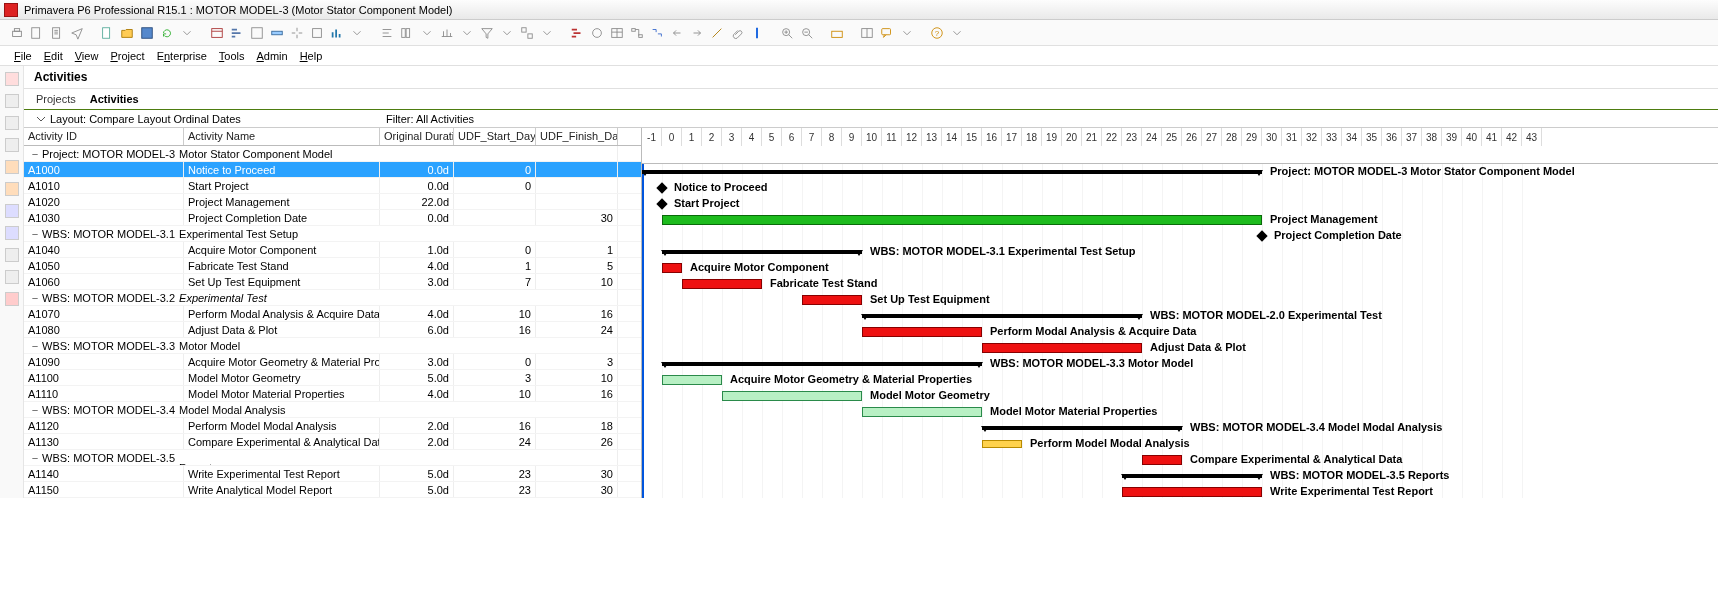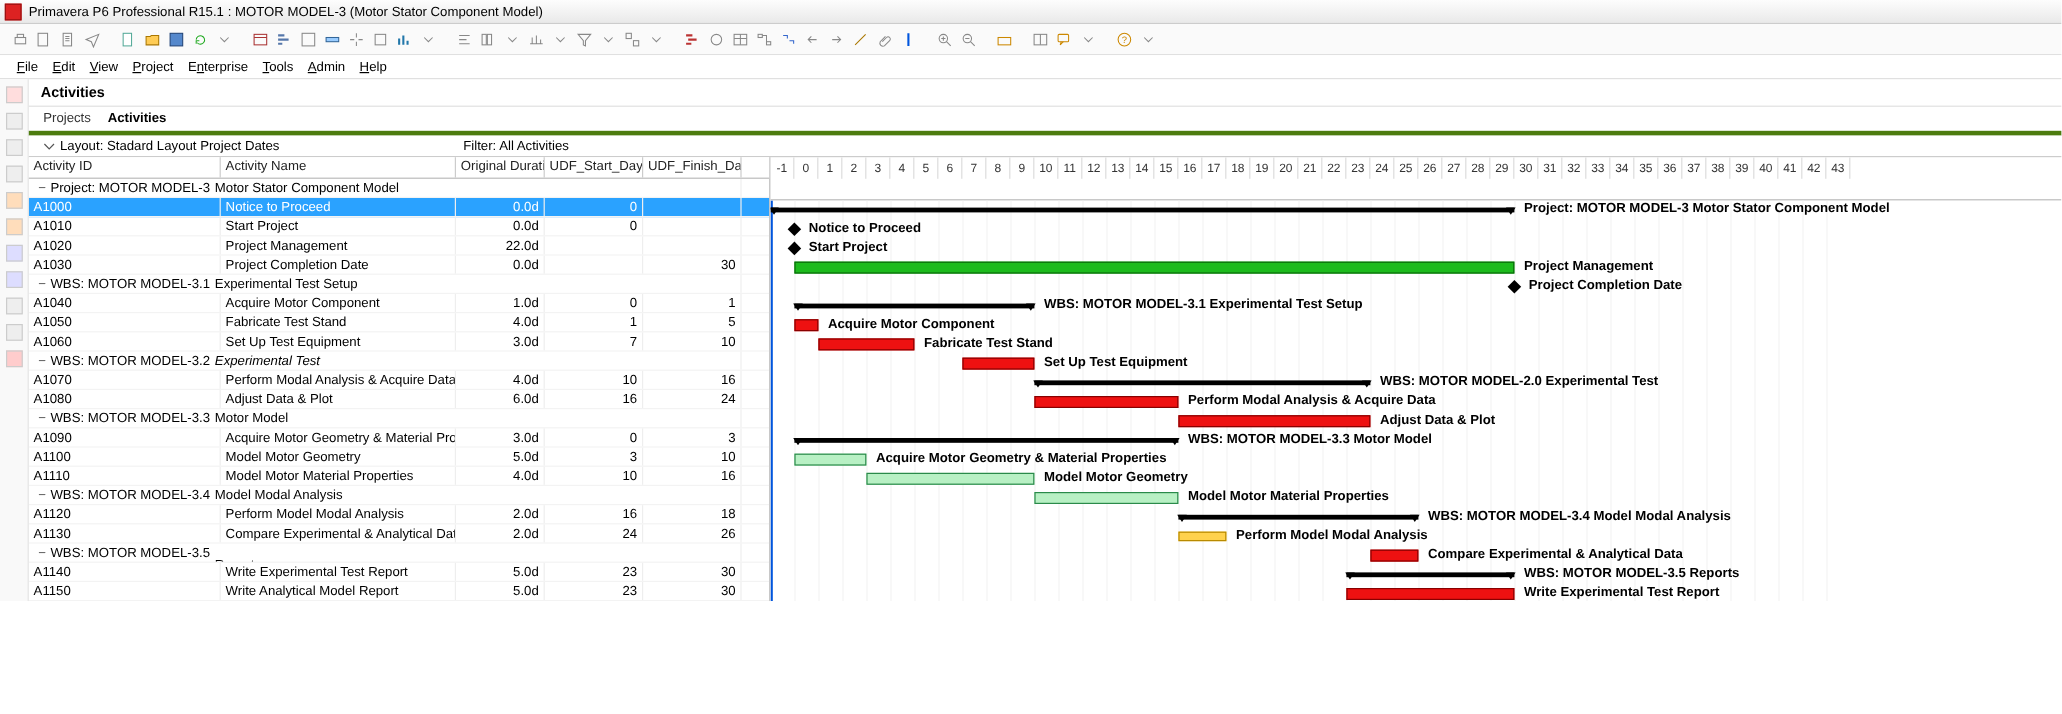--- a/index.html
+++ b/index.html
@@ -19,7 +19,7 @@
   .left-tools .lt{width:14px;height:14px;background:#eee;border:1px solid #ccc;cursor:pointer}
   .content{flex:1;display:flex;flex-direction:column}
   .section-header{padding:4px 10px;font-weight:bold;font-size:12px;border-bottom:1px solid #e0e0e0}
-  .tabs{display:flex;gap:14px;padding:4px 12px;font-weight:bold;border-bottom:4px solid #4d7c0f}
+  .tabs{display:flex;gap:14px;padding:4px 12px;font-weight:bold;border-bottom:1px solid #4d7c0f}
   .tabs .tab.inactive{font-weight:normal;color:#333}
   .layout-bar{display:flex;border-bottom:1px solid #ccc;height:18px;align-items:center;font-size:11px;background:#fff}
   .layout-bar .lb-left{width:356px;padding-left:12px;display:flex;align-items:center;gap:4px}

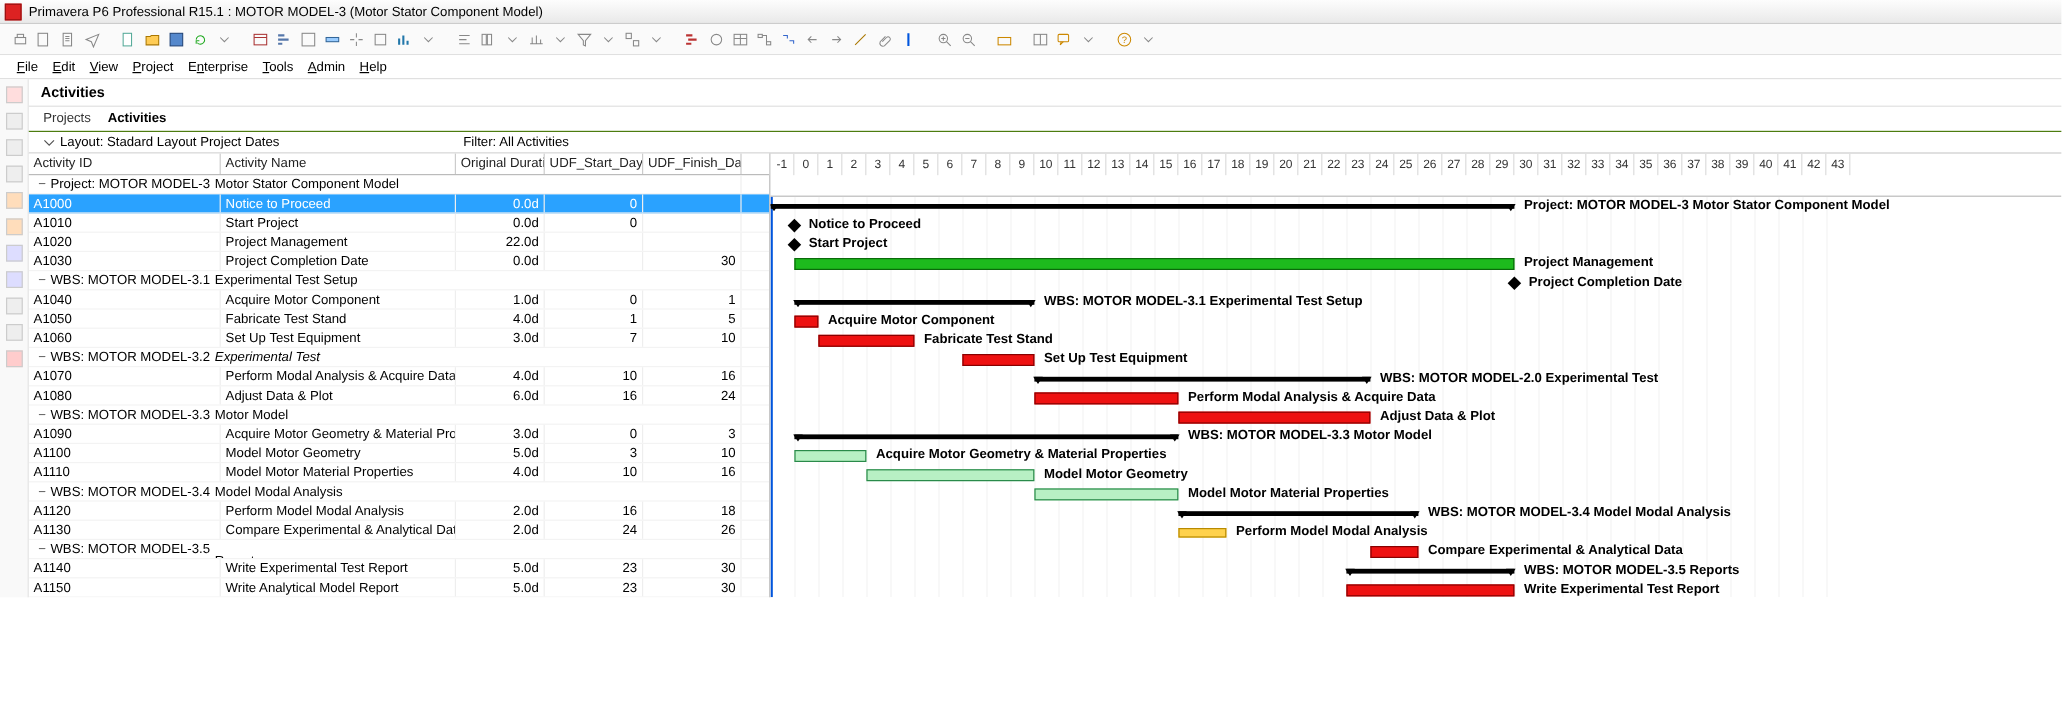--- a/index.html
+++ b/index.html
@@ -357,7 +357,7 @@
         <svg class="chev" viewBox="0 0 10 10">
             <path d="M1 3l4 4 4-4" fill="none" stroke="#555"></path>
           </svg>
-        <span>Layout: Stadard Layout Project Dates</span>
+        <span>Layout: Compare Layout Ordinal Dates</span>
       </div>
       <div class="lb-filter">Filter: All Activities</div>
     </div>

